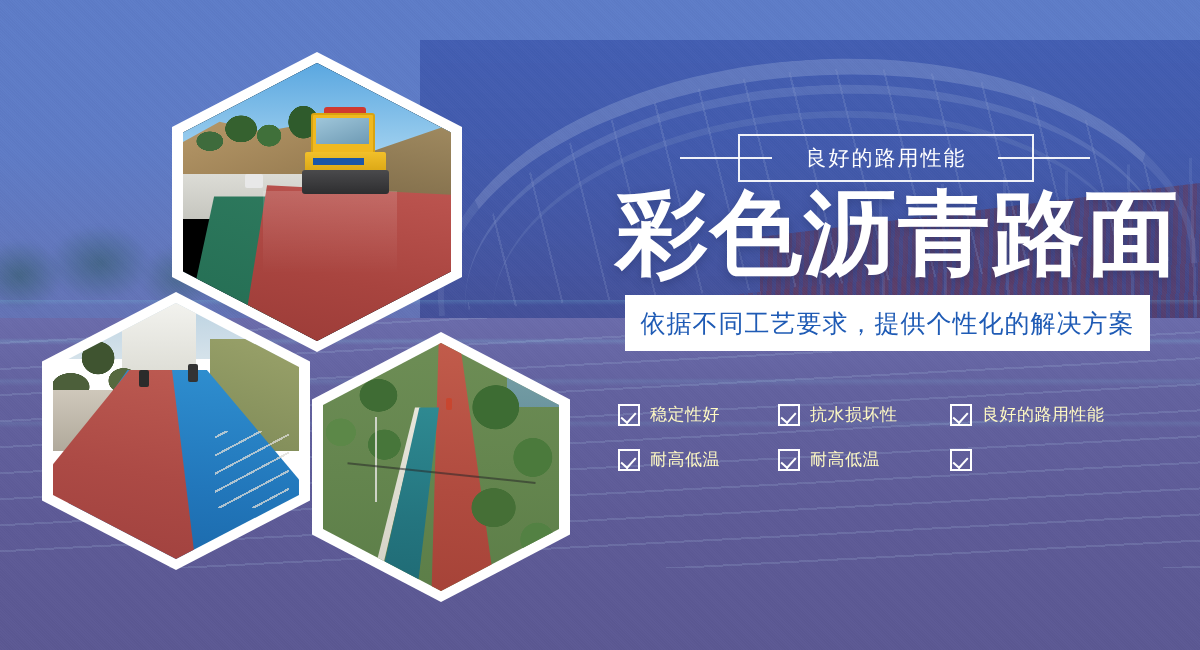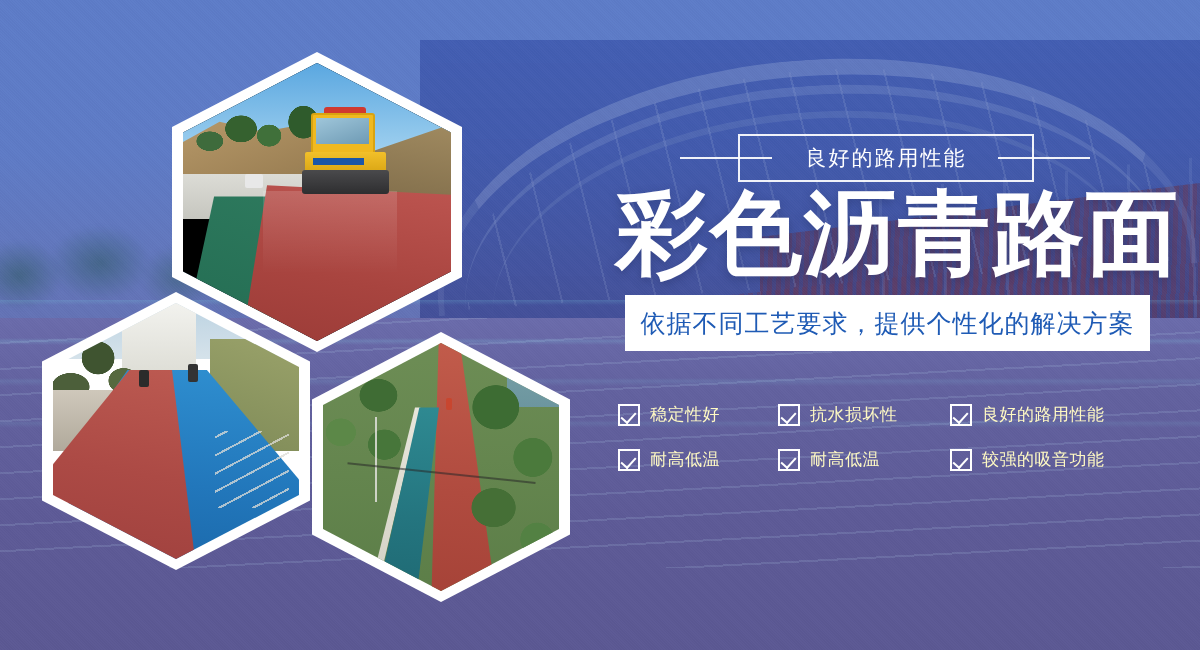--- a/index.html
+++ b/index.html
@@ -427,7 +427,6 @@
     </div>
     <div class="feature">
       <span class="chk"></span>
-      <span class="feature-label">较强的吸音功能</span>
     </div>
   </div>
 

